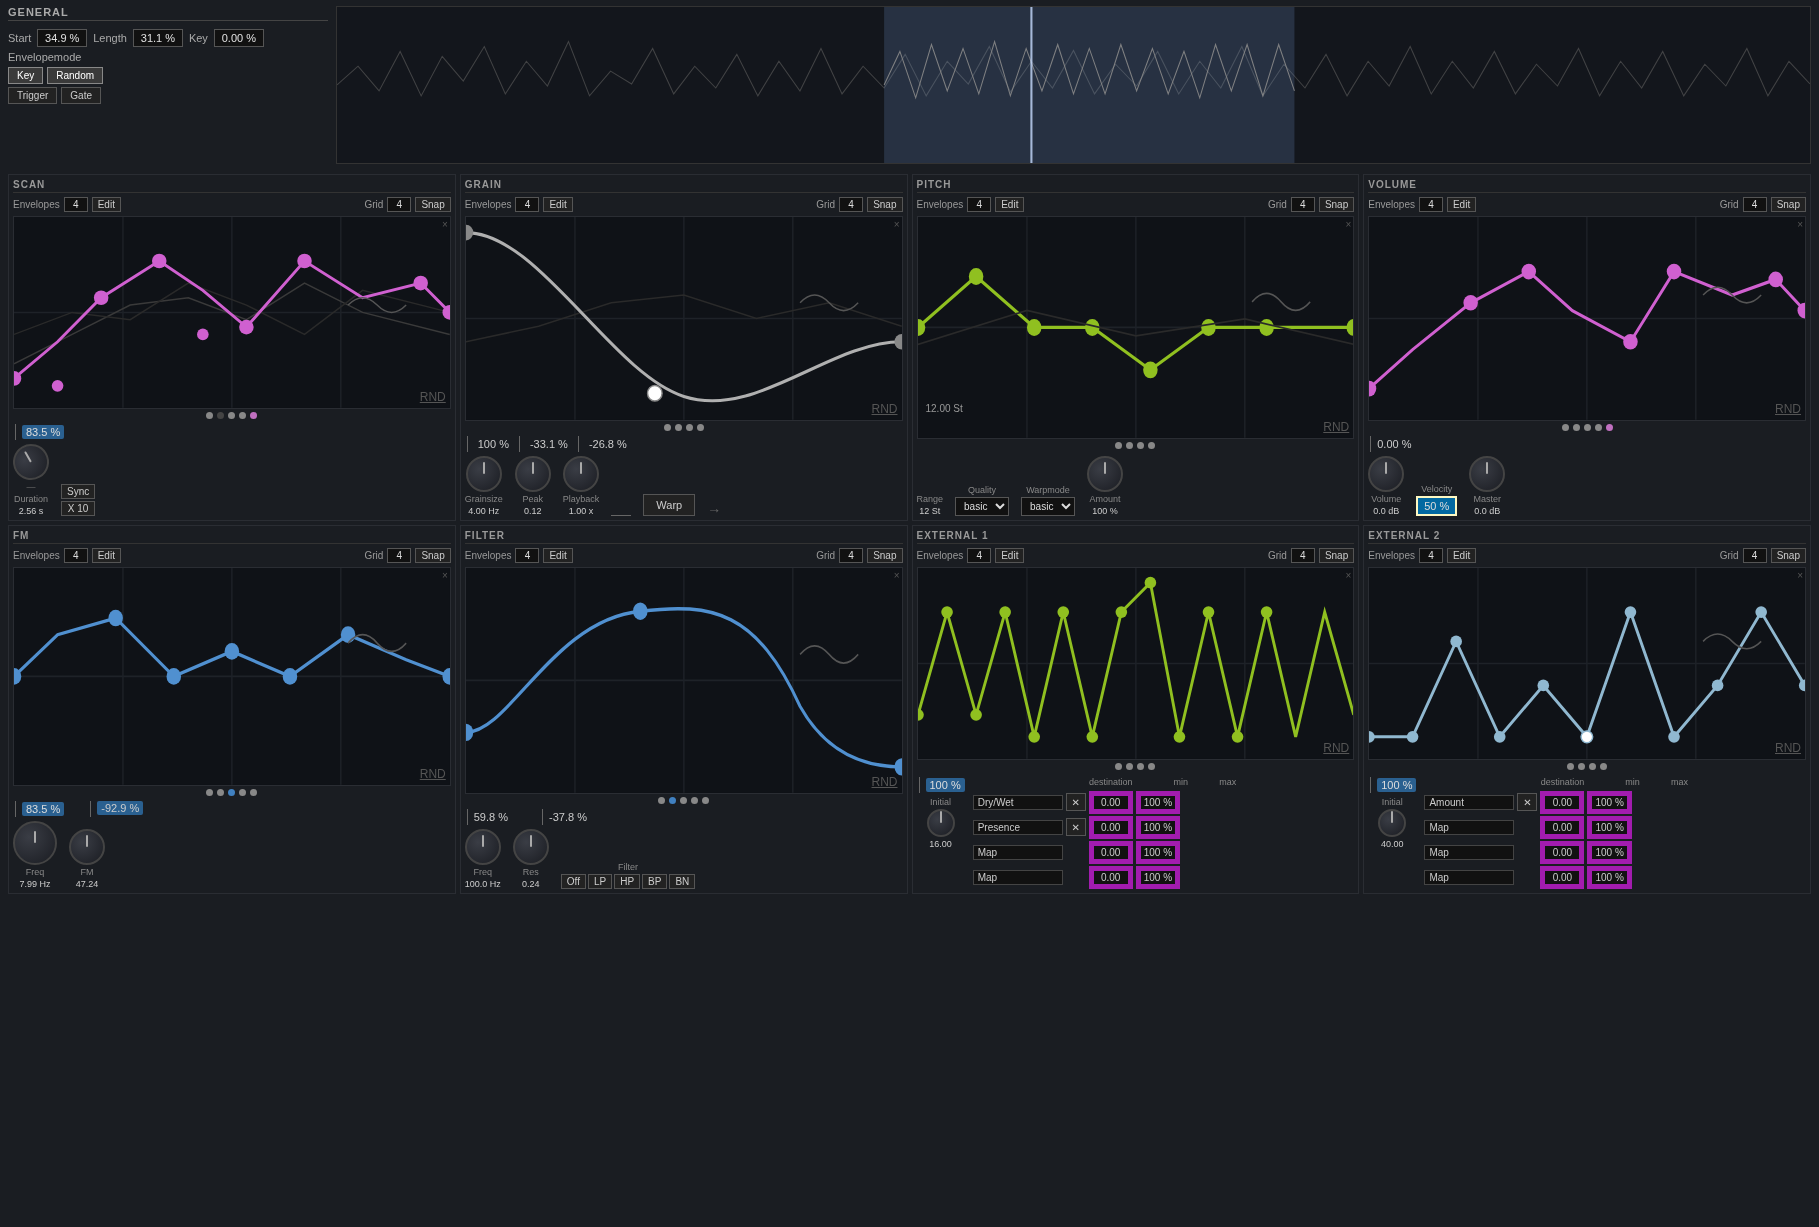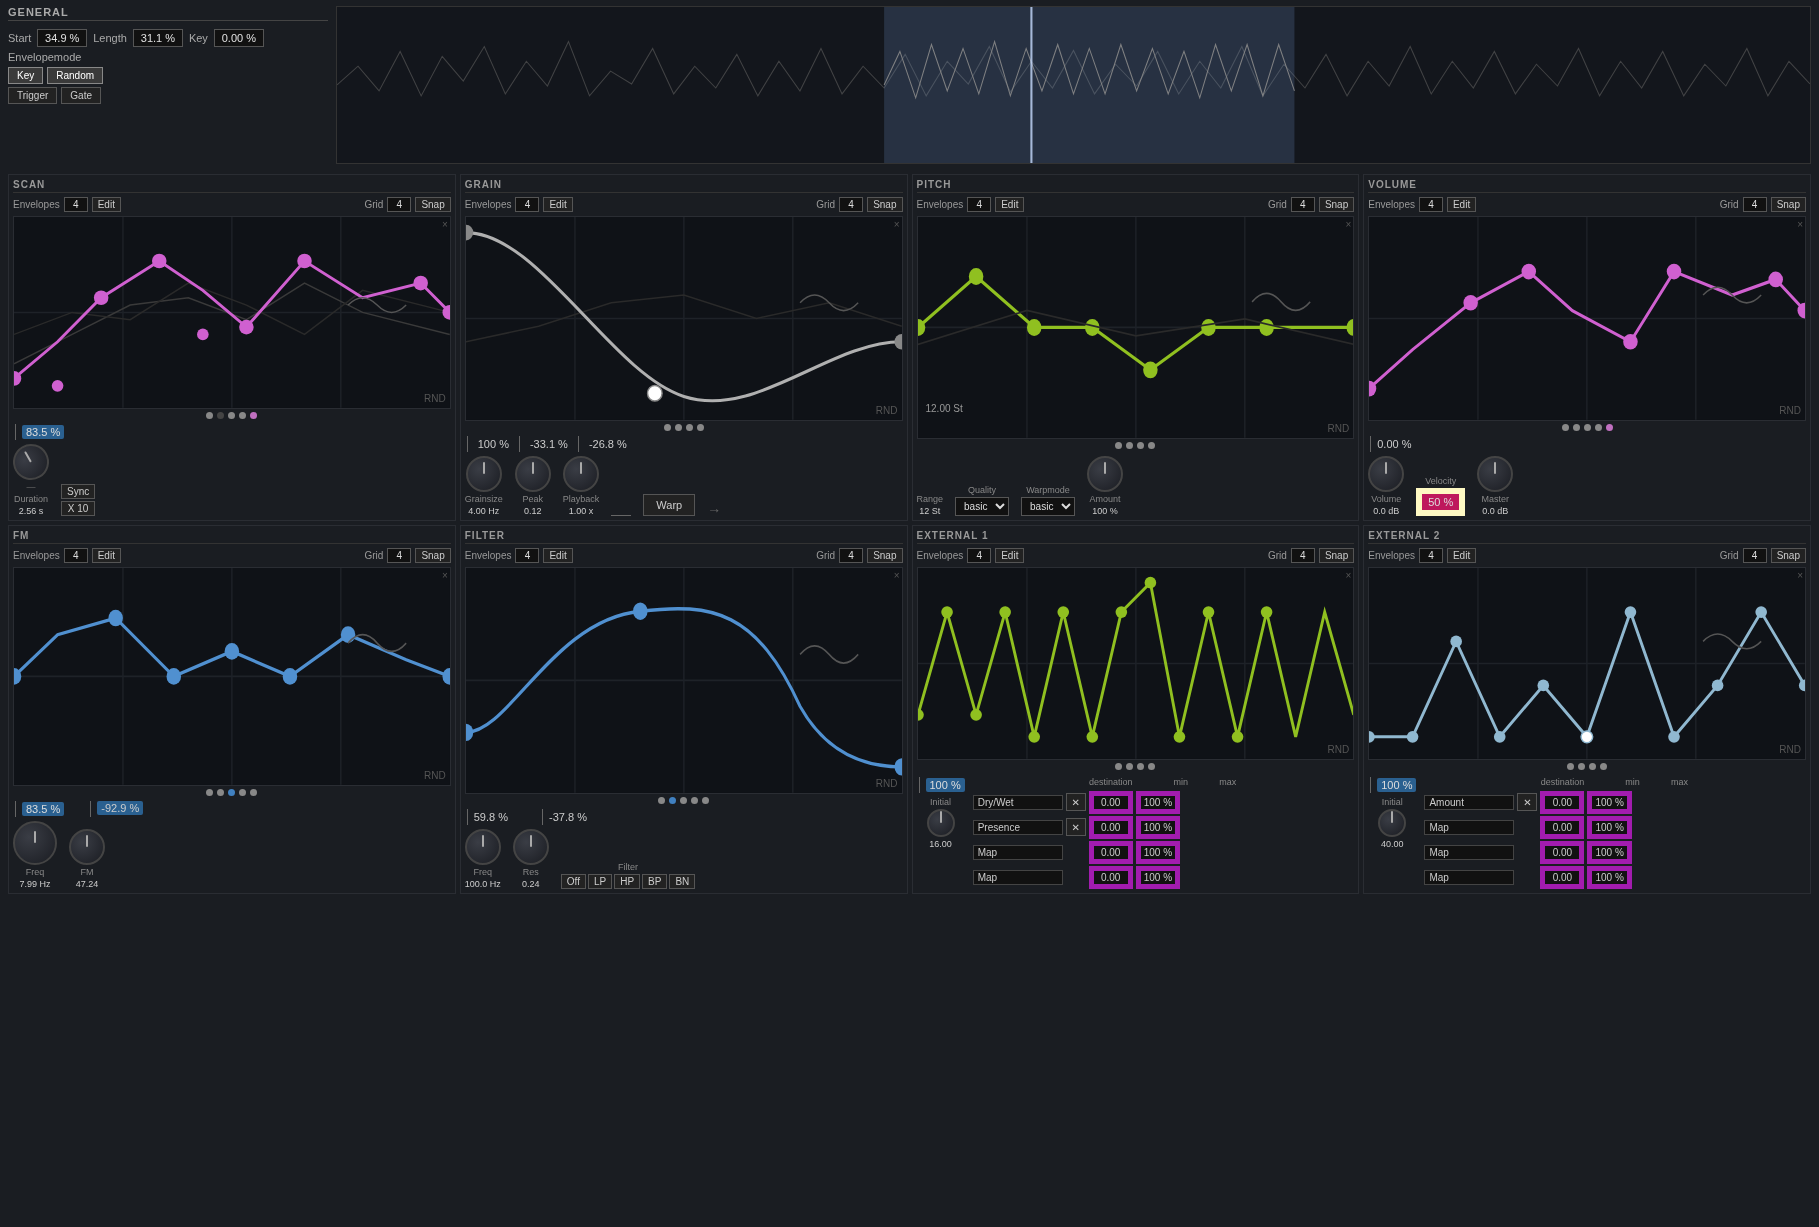--- a/index.html
+++ b/index.html
@@ -144,8 +144,9 @@
       position: absolute;
       bottom: 4px;
       right: 4px;
-      font-size: 10px;
+      font-size: 12px;
       color: #555;
+      text-decoration: underline;
     }
     .close-btn {
       position: absolute;

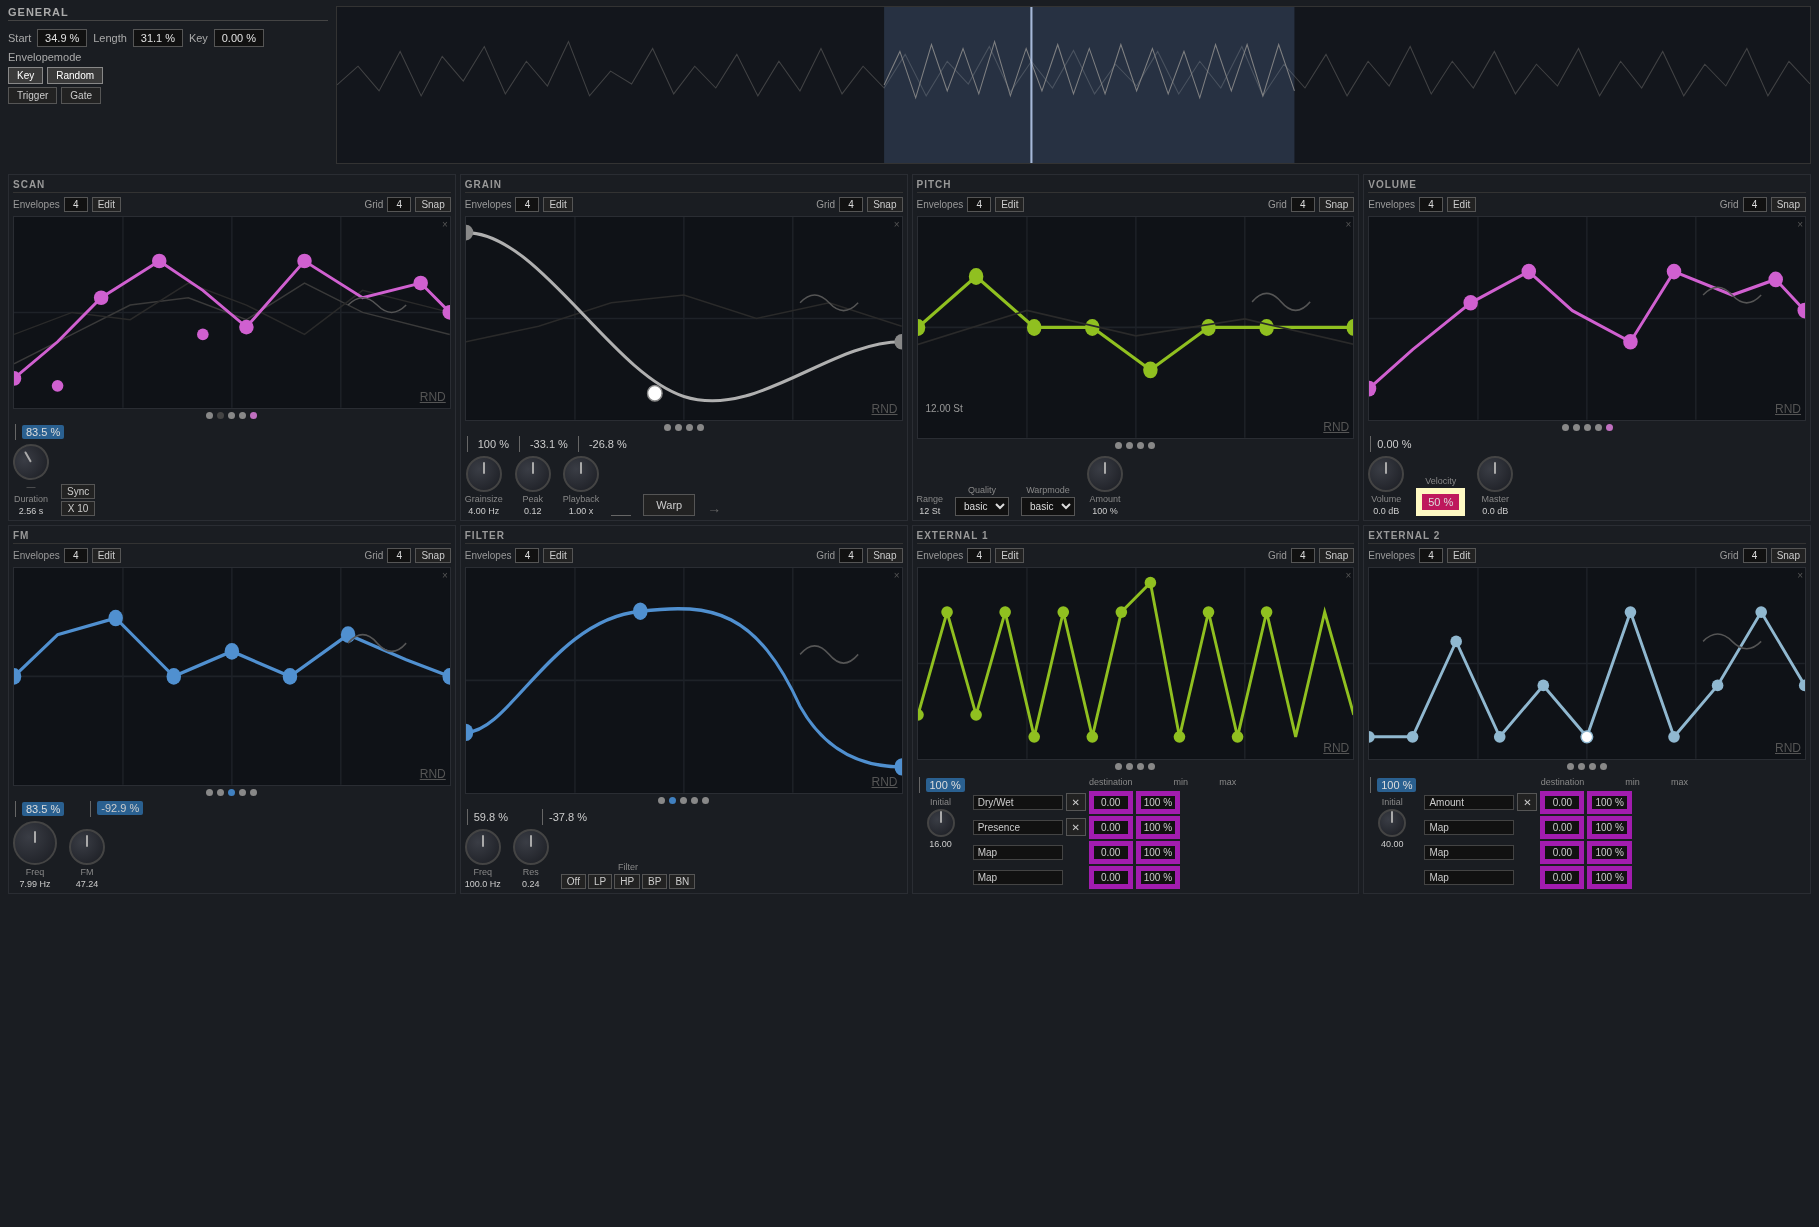--- a/index.html
+++ b/index.html
@@ -337,8 +337,8 @@
 
     
     .velocity-box {
-      background: #be185d;
-      border: 6px solid #fef9c3;
+      background: #0369a1;
+      border: 2px solid #fef9c3;
       color: #ddd;
       padding: 2px 6px;
       font-size: 11px;

